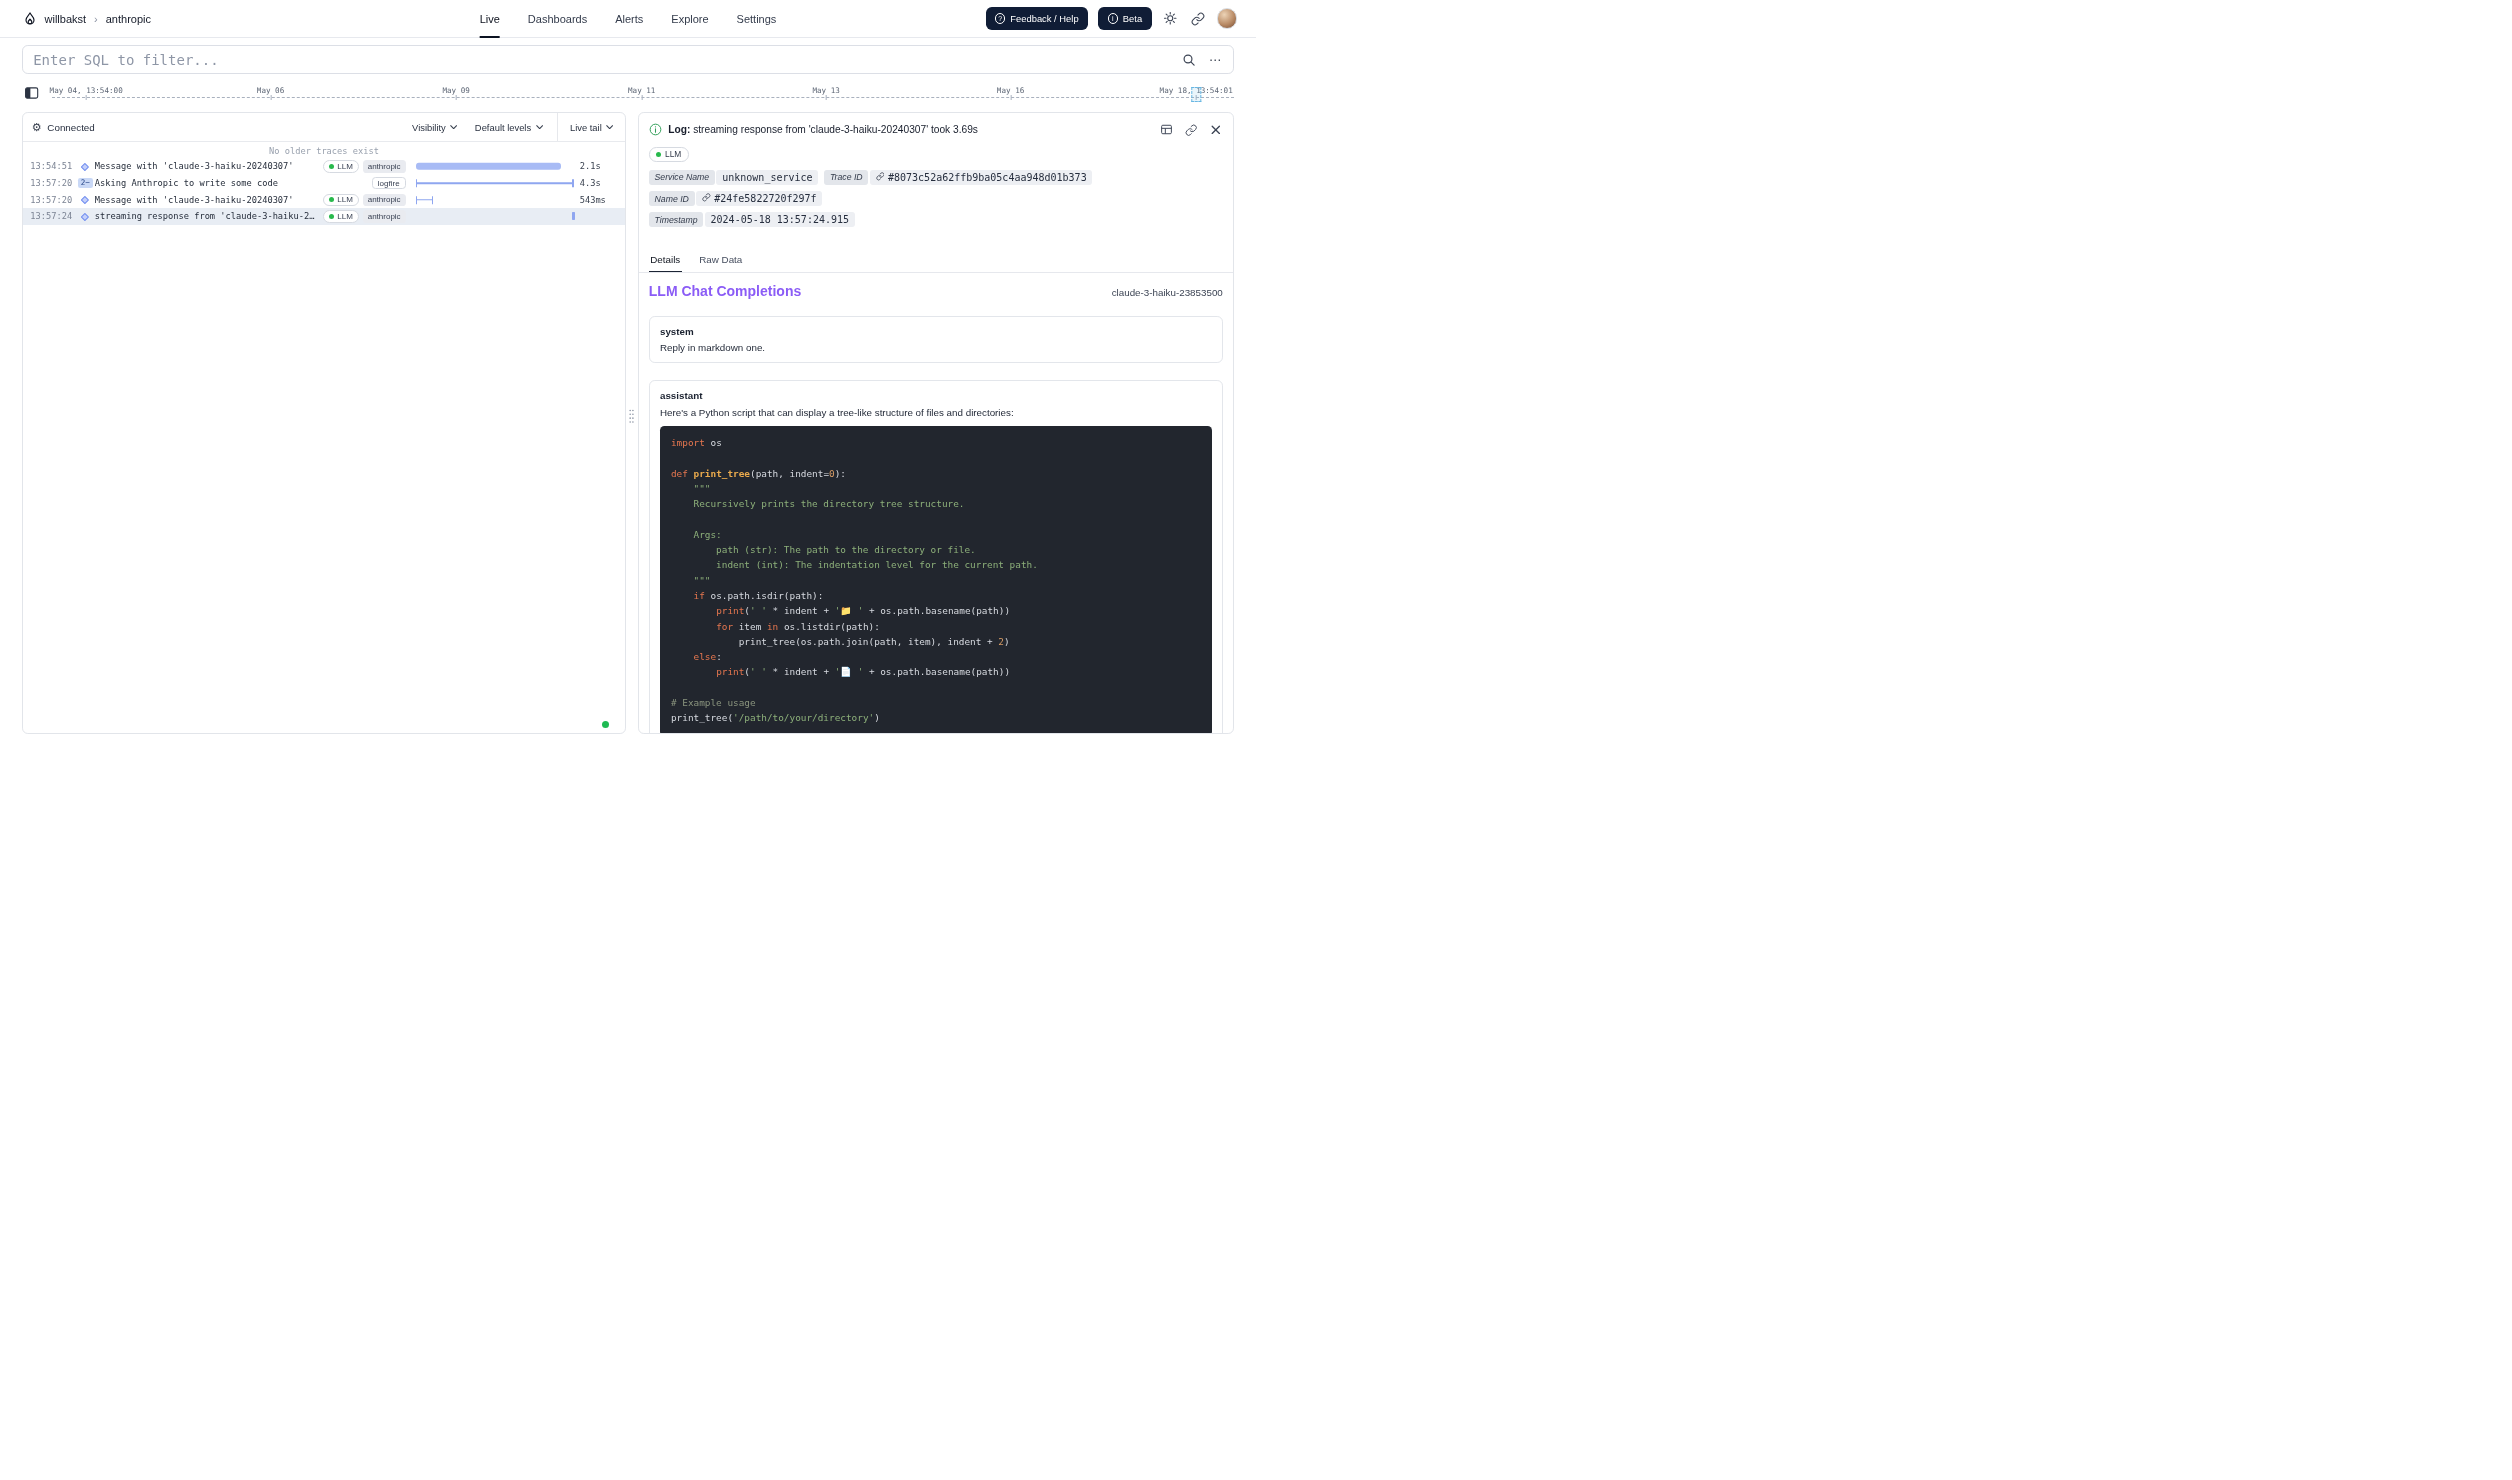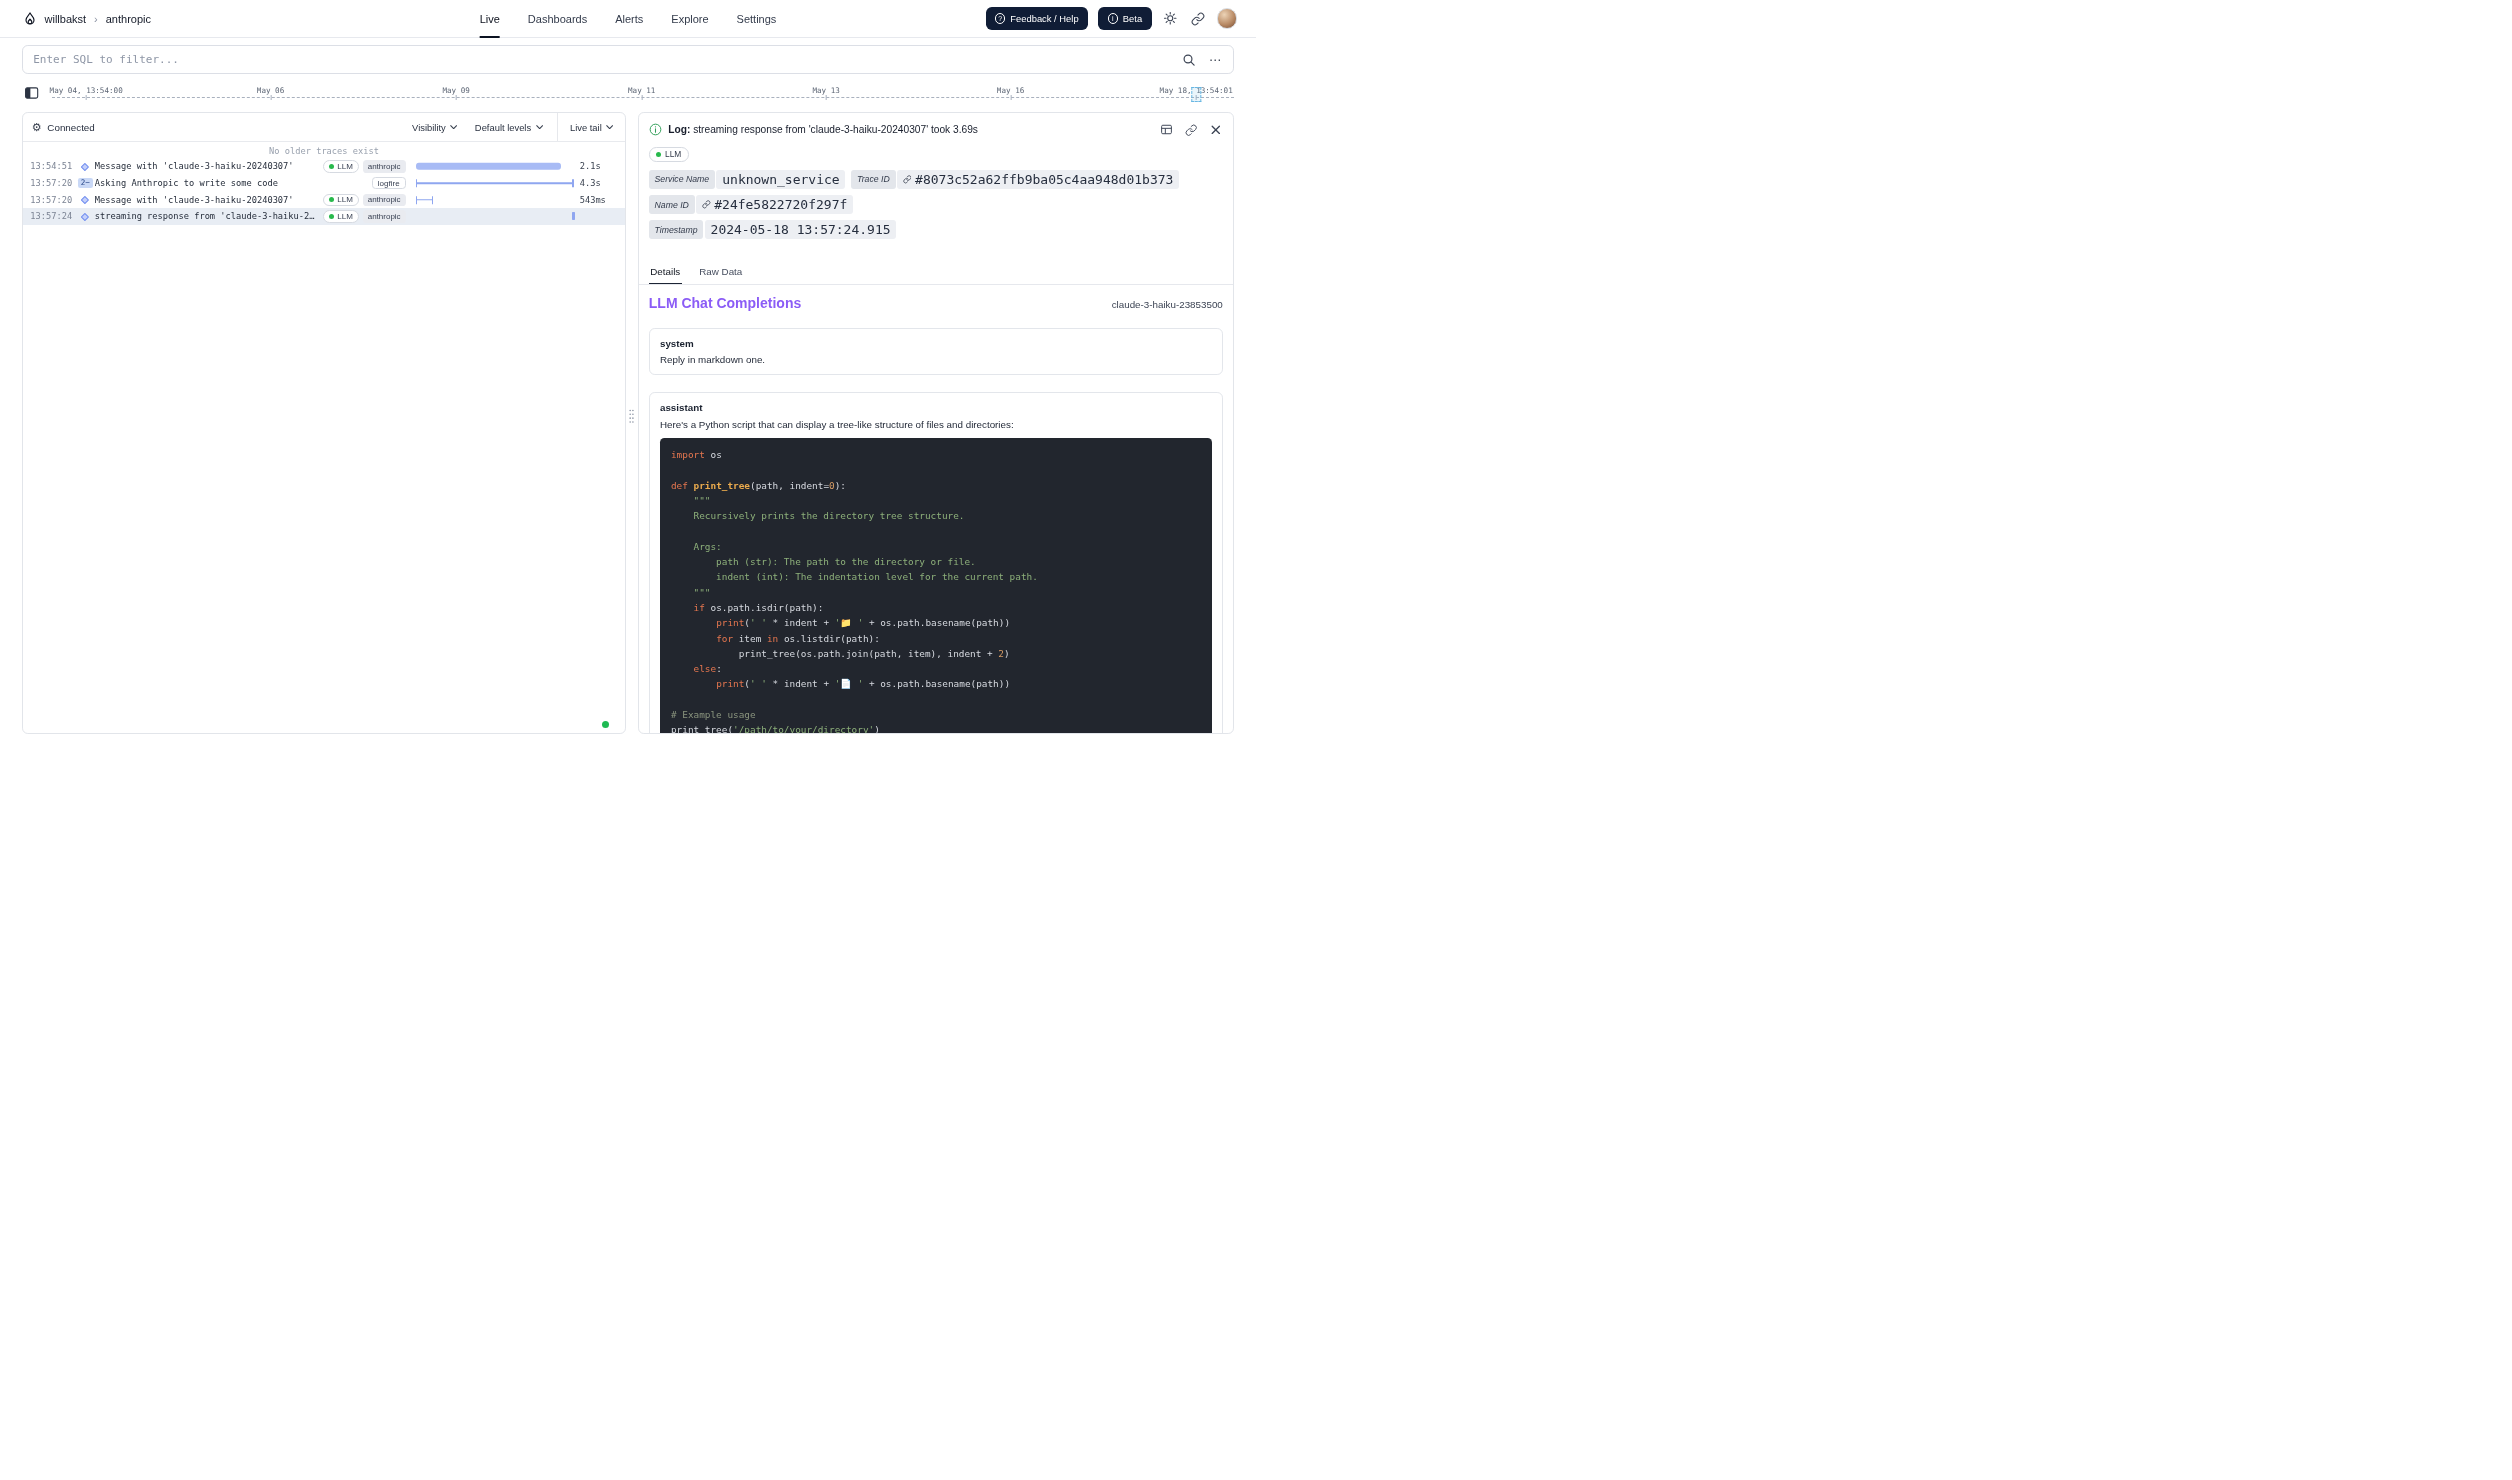--- a/index.html
+++ b/index.html
@@ -23,7 +23,7 @@
 
   
   .filter-row{margin:7.3px 22px 0;height:29px;border:0.7px solid #dcdfe6;border-radius:5.8px;display:flex;align-items:center;padding:0 10.2px;flex:none;background:#fff}
-  .filter-input{flex:1;border:none;outline:none;font-family:"DejaVu Sans Mono","Liberation Mono",monospace;font-size:11px;color:#30394a;background:transparent}
+  .filter-input{flex:1;border:none;outline:none;font-family:"DejaVu Sans Mono","Liberation Mono",monospace;font-size:14px;color:#30394a;background:transparent}
   .filter-input::placeholder{color:#8e96a6}
   .filter-icons{display:flex;align-items:center;gap:10.2px;color:#3c4454}
 

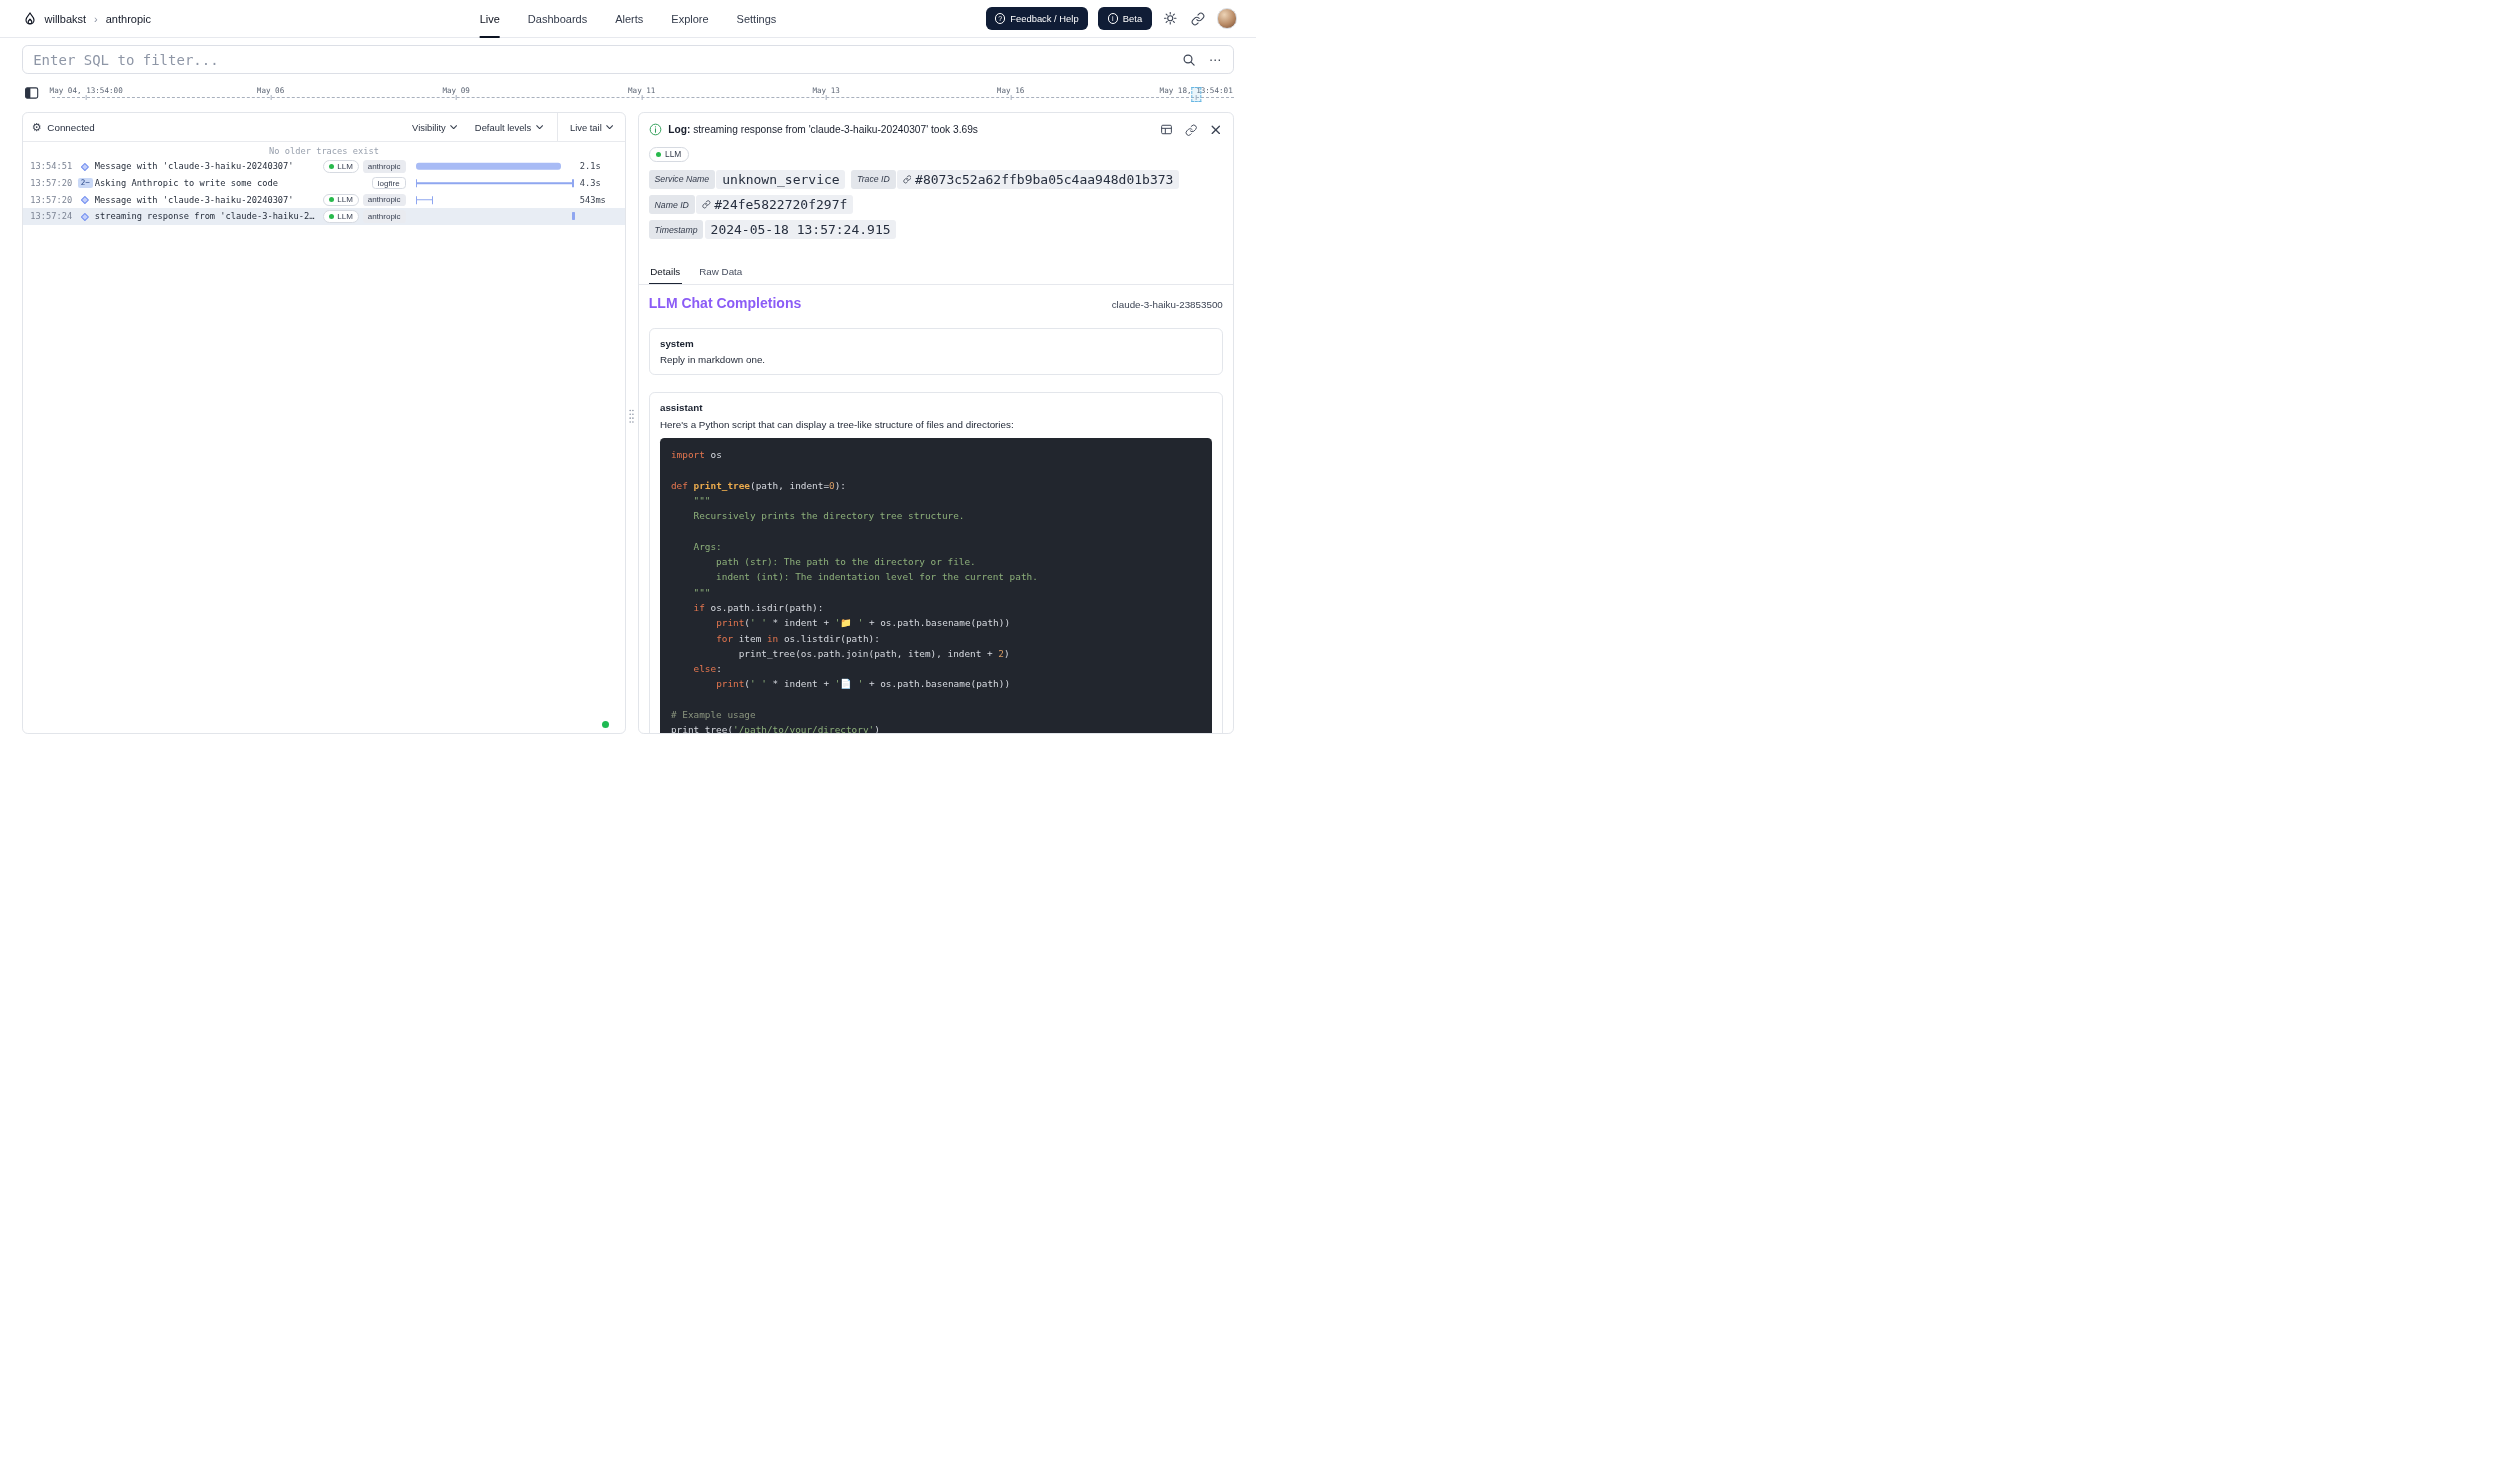--- a/index.html
+++ b/index.html
@@ -87,7 +87,7 @@
   .dp-attrs{padding:8px 10.2px 0;display:flex;flex-wrap:wrap;gap:5.8px;align-items:center}
   .attr-pair{display:inline-flex;gap:1.5px;align-items:stretch}
   .attr-label{background:#e3e6eb;color:#333b4b;font-style:italic;font-size:8.7px;padding:2.2px 5.8px;border-radius:2.9px;display:flex;align-items:center}
-  .attr-value{background:#edeff3;border-radius:2.9px;padding:2.2px 5.8px;display:flex;align-items:center;gap:3.6px;font-family:"DejaVu Sans Mono","Liberation Mono",monospace;font-size:13px;color:#262e3e;cursor:pointer}
+  .attr-value{background:#edeff3;border-radius:2.9px;padding:2.2px 5.8px;display:flex;align-items:flex-start;gap:3.6px;font-family:"DejaVu Sans Mono","Liberation Mono",monospace;font-size:10px;color:#262e3e;cursor:pointer}
   .attr-value svg{flex:none}
   .dp-tabs{margin-top:24px;padding:0 10.2px;border-bottom:0.7px solid #e6e8ed;display:flex;gap:16px}
   .dp-tab{font-size:9.8px;color:#454d5e;padding:2.9px 1.5px 6.5px;cursor:pointer;position:relative}

